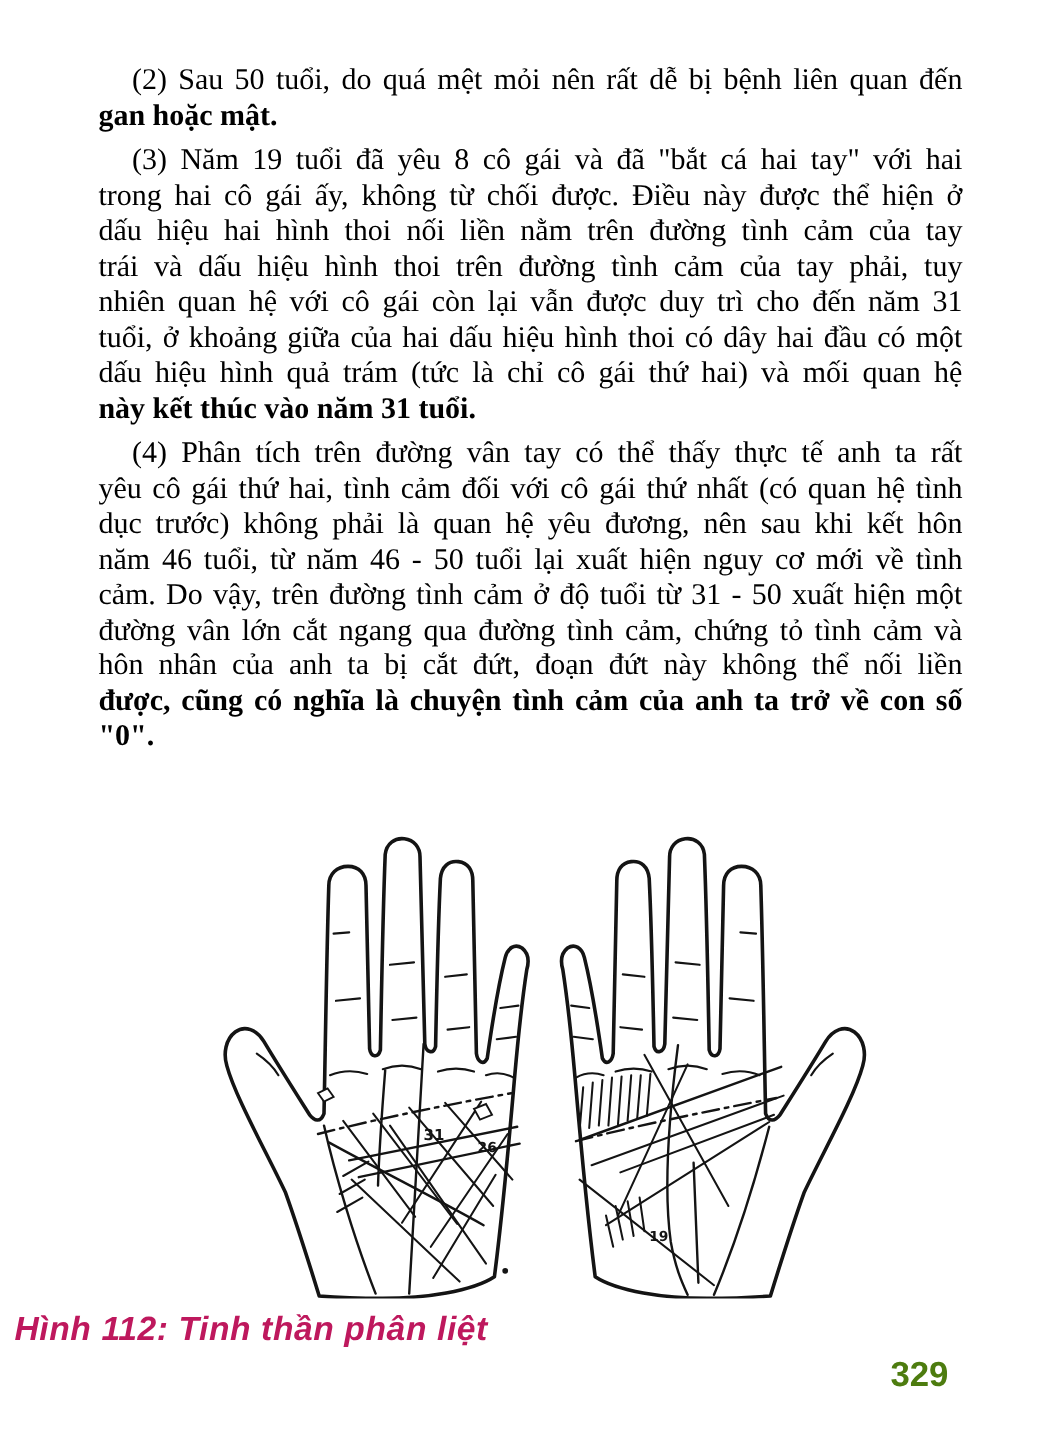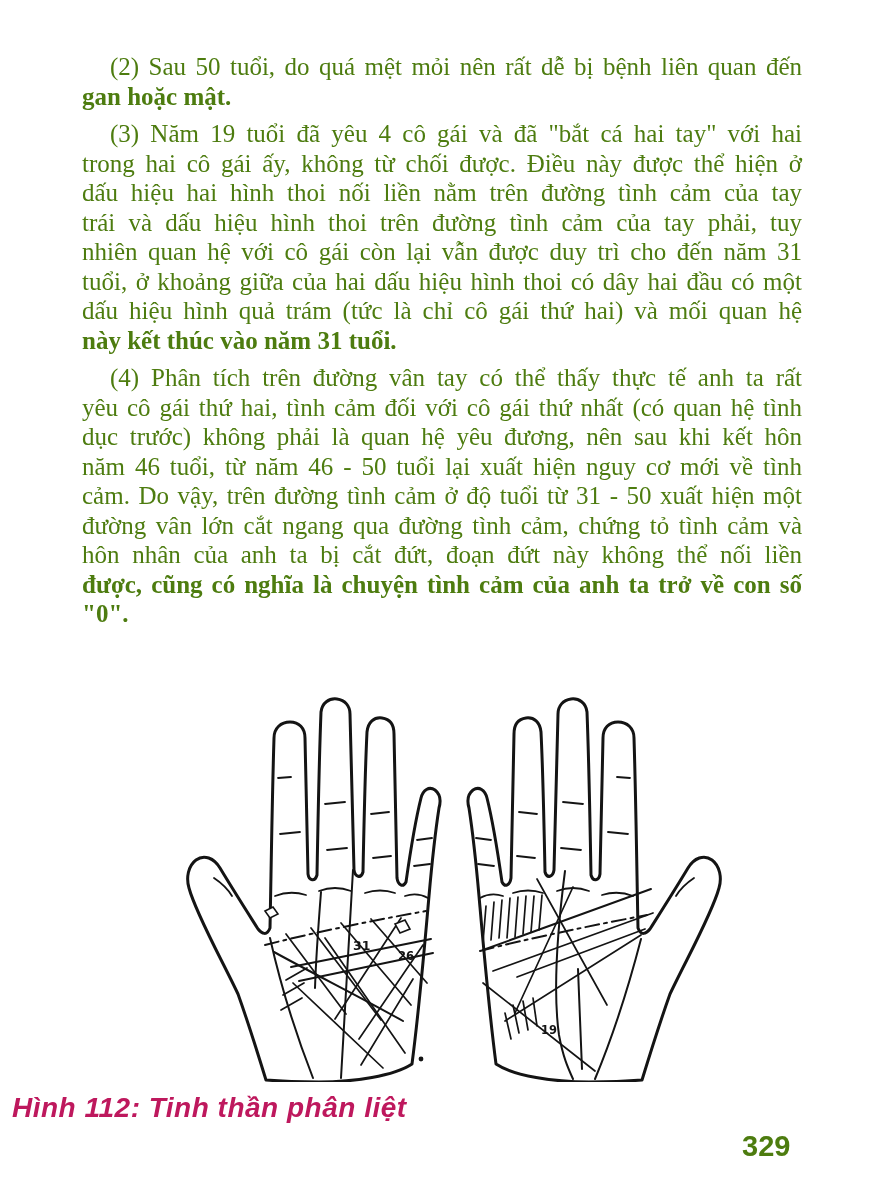--- a/index.html
+++ b/index.html
@@ -17,7 +17,7 @@
     left:82px;top:52px;width:720px;
     font-size:25px;
     line-height:29.5px;
-    color:#4d7c0f;
+    color:#000000;
   }
   .para{margin:0 0 8px 0;}
   .para .line{

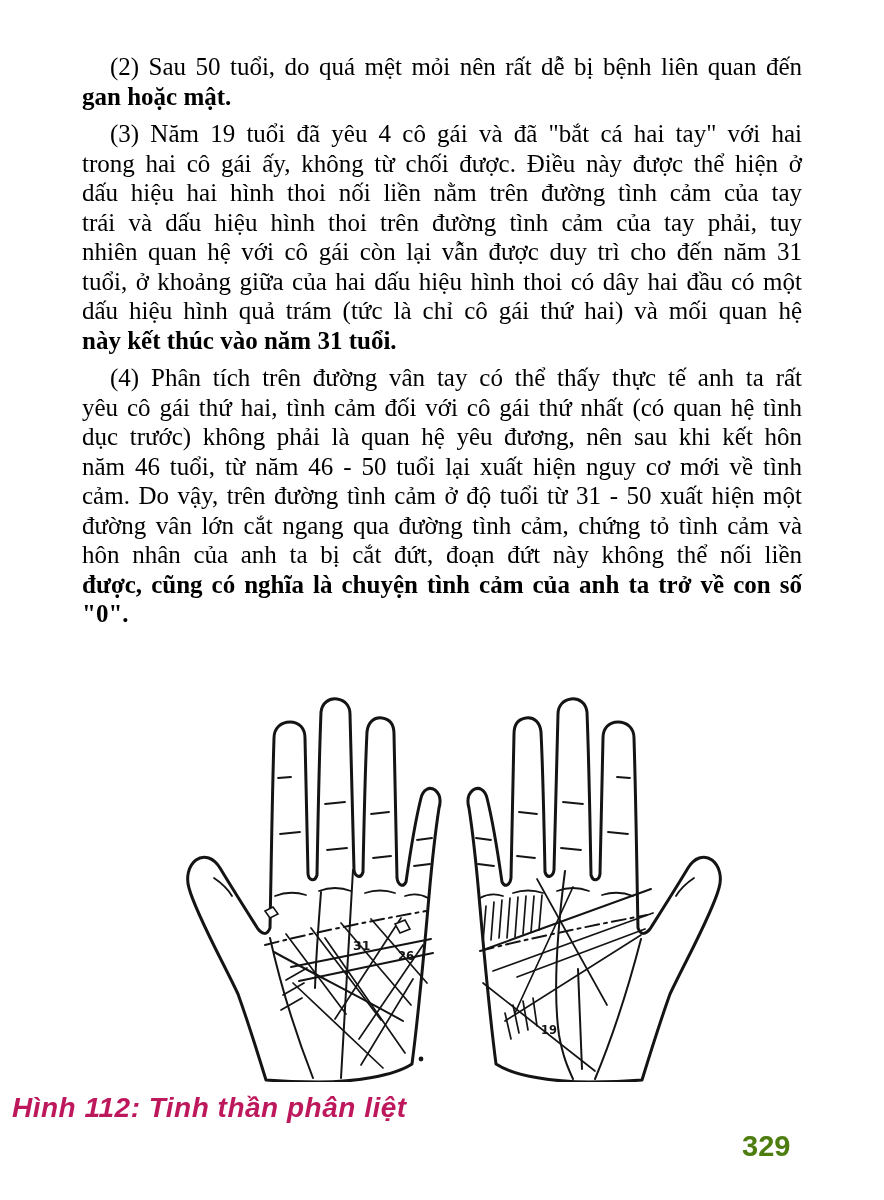--- a/index.html
+++ b/index.html
@@ -71,7 +71,7 @@
         <div class="line last">gan hoặc mật.</div>
       </div>
       <div class="para">
-        <div class="line first">(3) Năm 19 tuổi đã yêu 4 cô gái và đã "bắt cá hai tay" với hai</div>
+        <div class="line first">(3) Năm 19 tuổi đã yêu 8 cô gái và đã "bắt cá hai tay" với hai</div>
         <div class="line">trong hai cô gái ấy, không từ chối được. Điều này được thể hiện ở</div>
         <div class="line">dấu hiệu hai hình thoi nối liền nằm trên đường tình cảm của tay</div>
         <div class="line">trái và dấu hiệu hình thoi trên đường tình cảm của tay phải, tuy</div>

